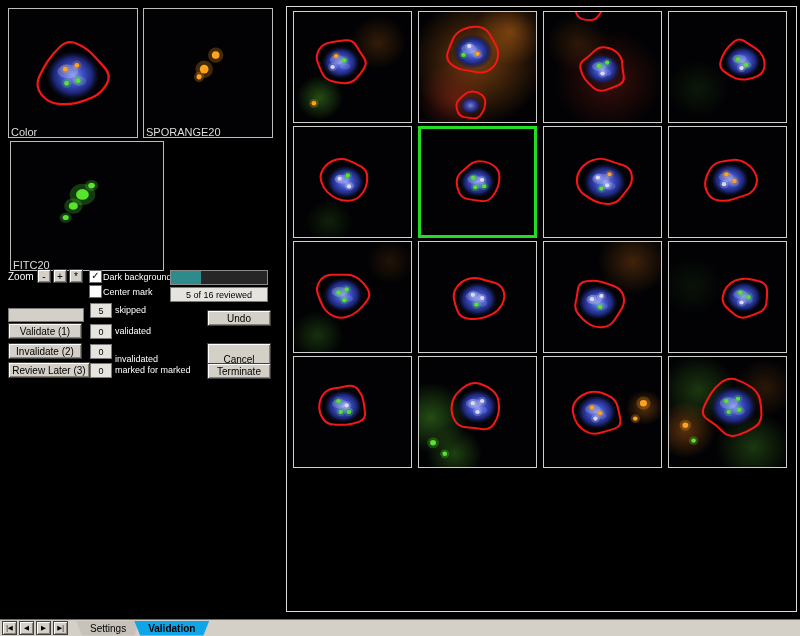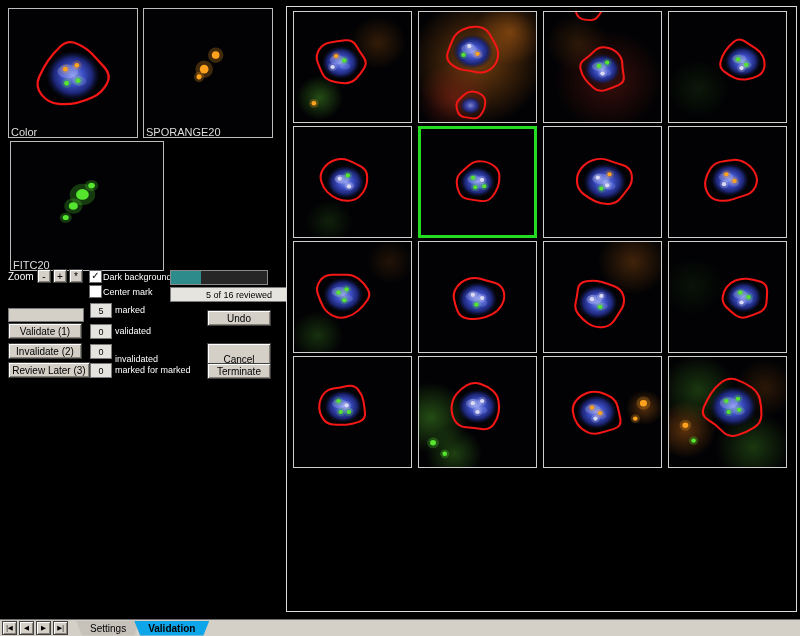--- a/index.html
+++ b/index.html
@@ -152,7 +152,7 @@
 <div class="progress">
   <div class="progress-fill" style="width: 31.25%; background: rgb(46, 139, 139);"></div>
 </div>
-<div class="field" style="left:170px;top:287px;width:96px;height:13px;padding-left:20px;">5 of 16 reviewed</div>
+<div class="field" style="left:170px;top:287px;width:96px;height:13px;">5 of 16 reviewed</div>
 
 <div class="field" style="left:90px;top:303px;width:20px;height:13px;">5</div>
 <span class="lbl" style="left:115px;top:304px;">marked</span>

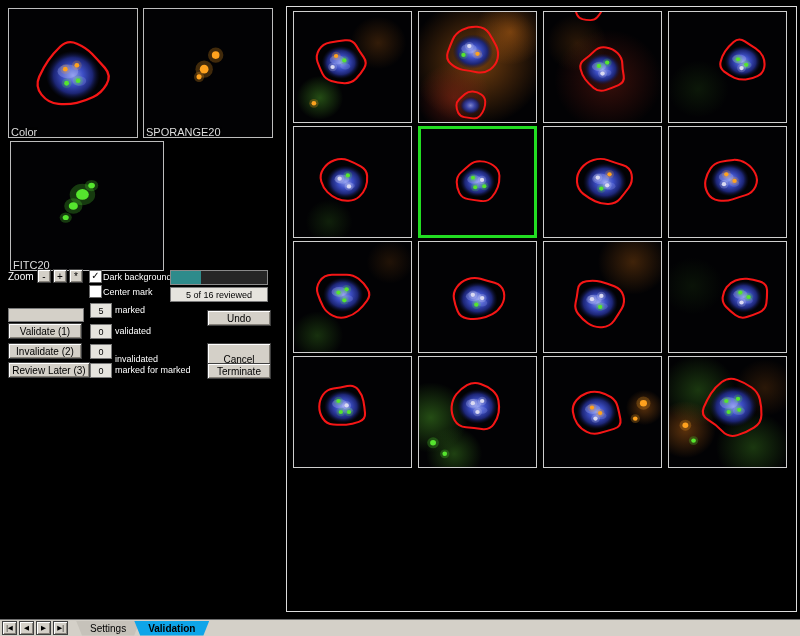--- a/index.html
+++ b/index.html
@@ -155,7 +155,7 @@
 <div class="field" style="left:170px;top:287px;width:96px;height:13px;">5 of 16 reviewed</div>
 
 <div class="field" style="left:90px;top:303px;width:20px;height:13px;">5</div>
-<span class="lbl" style="left:115px;top:304px;">marked</span>
+<span class="lbl" style="left:115px;top:304px;">skipped</span>
 
 <div class="field" style="left:8px;top:308px;width:74px;height:12px;background:#d4d0c8;"></div>
 

